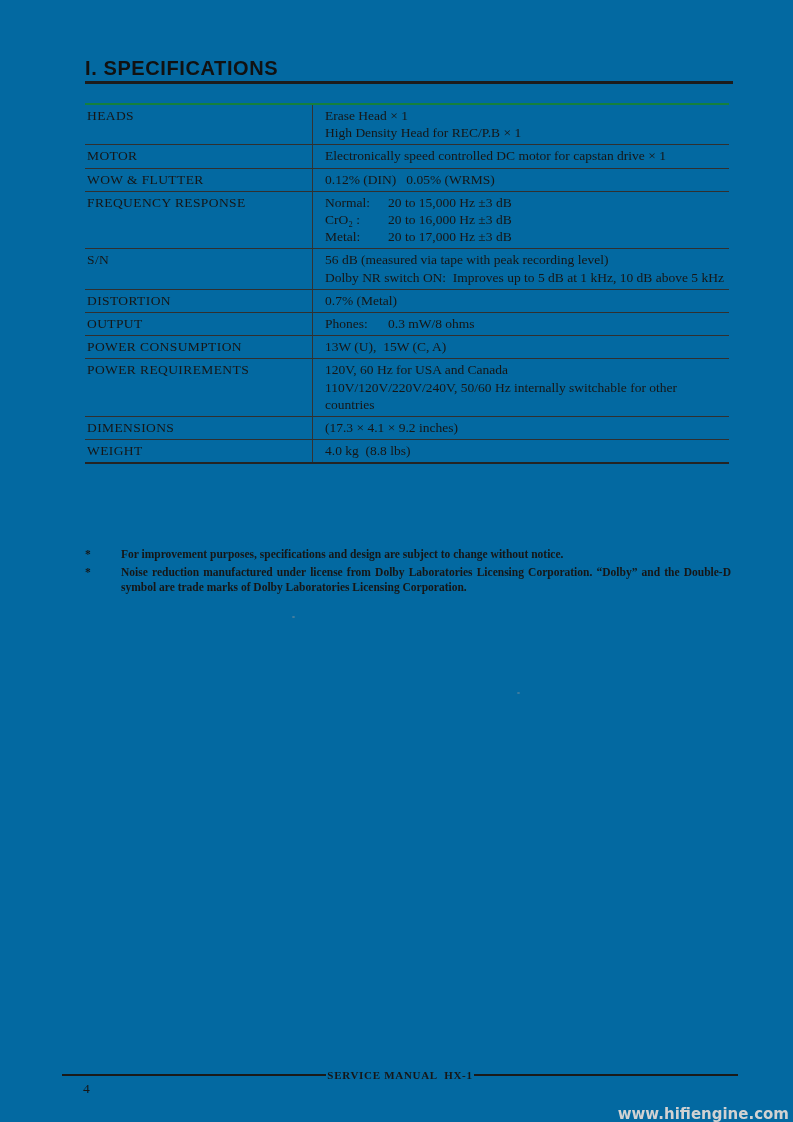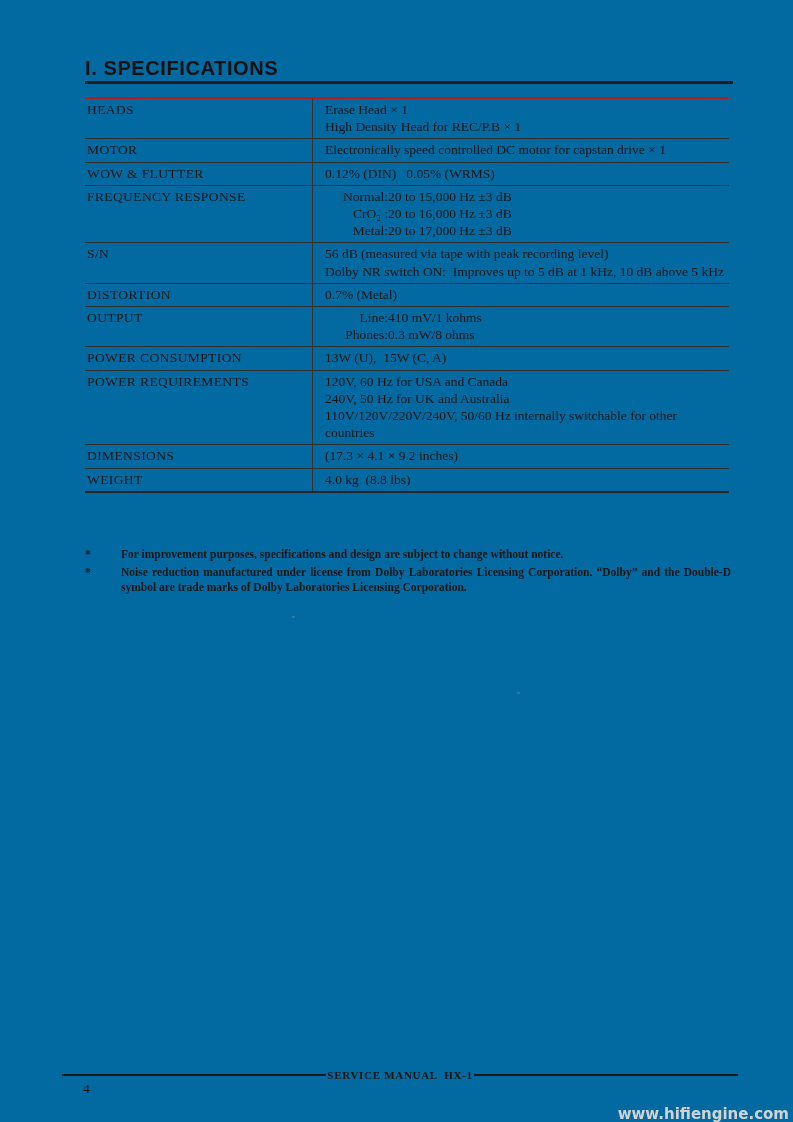--- a/index.html
+++ b/index.html
@@ -38,10 +38,10 @@
   
   .spec-table {
     position: absolute;
-    top: 97px;
+    top: 103px;
     left: 85px;
     width: 644px;
-    border-top: 2px solid #b91c1c;
+    border-top: 2px solid #15803d;
     border-bottom: 2px solid #242424;
     box-sizing: border-box;
     font-size: 13.5px;

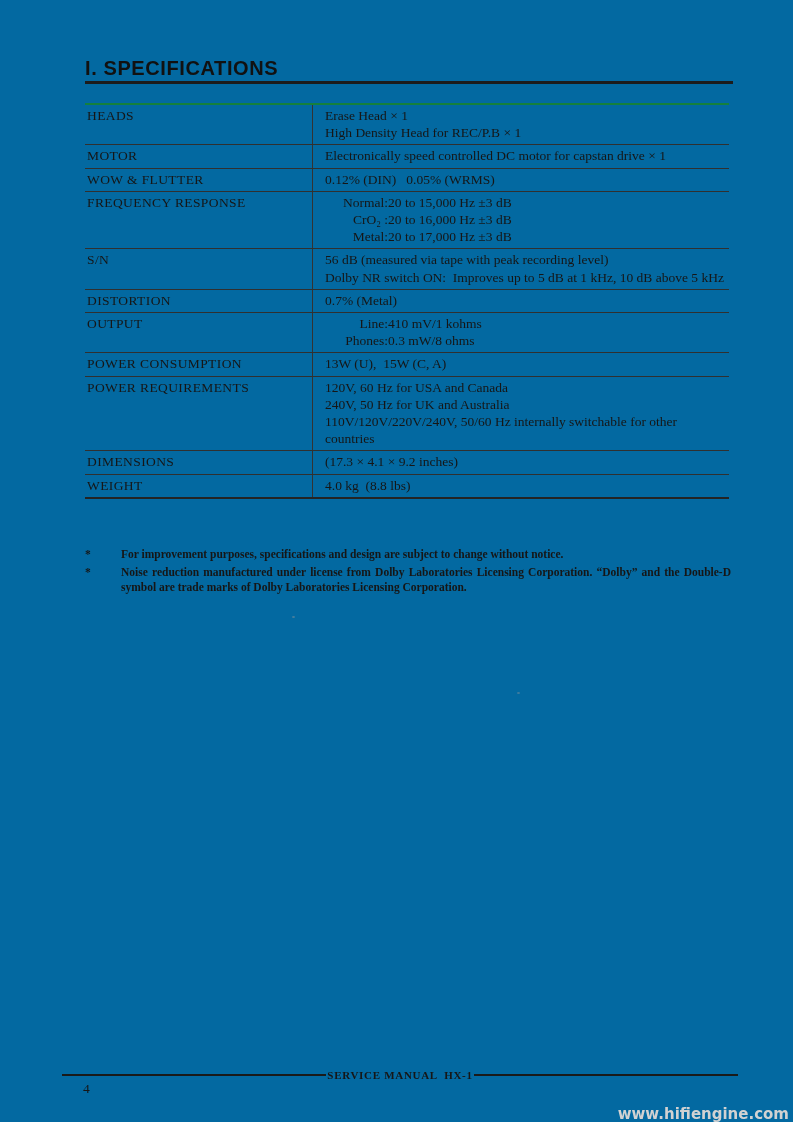--- a/index.html
+++ b/index.html
@@ -69,7 +69,6 @@
     display: inline-block;
     width: 63px;
     vertical-align: top;
-    text-align: right;
   }
   .entry-value { white-space: pre-wrap; }
   

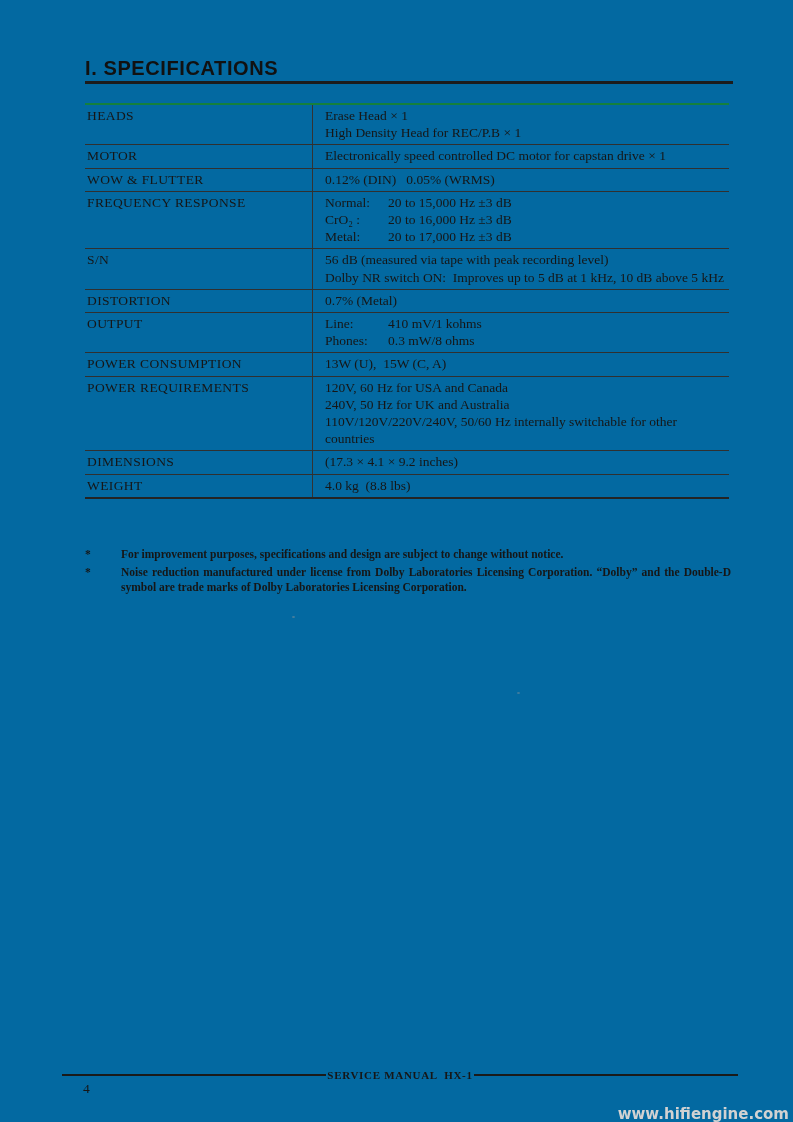--- a/index.html
+++ b/index.html
@@ -187,7 +187,6 @@
       <div class="spec-row">
         <div class="row-label">OUTPUT</div>
         <div class="row-value">
-          <div class="entry"><span class="entry-key">Line:</span><span class="entry-value">410 mV/1 kohms</span></div>
           <div class="entry"><span class="entry-key">Phones:</span><span class="entry-value">0.3 mW/8 ohms</span></div>
         </div>
       </div>

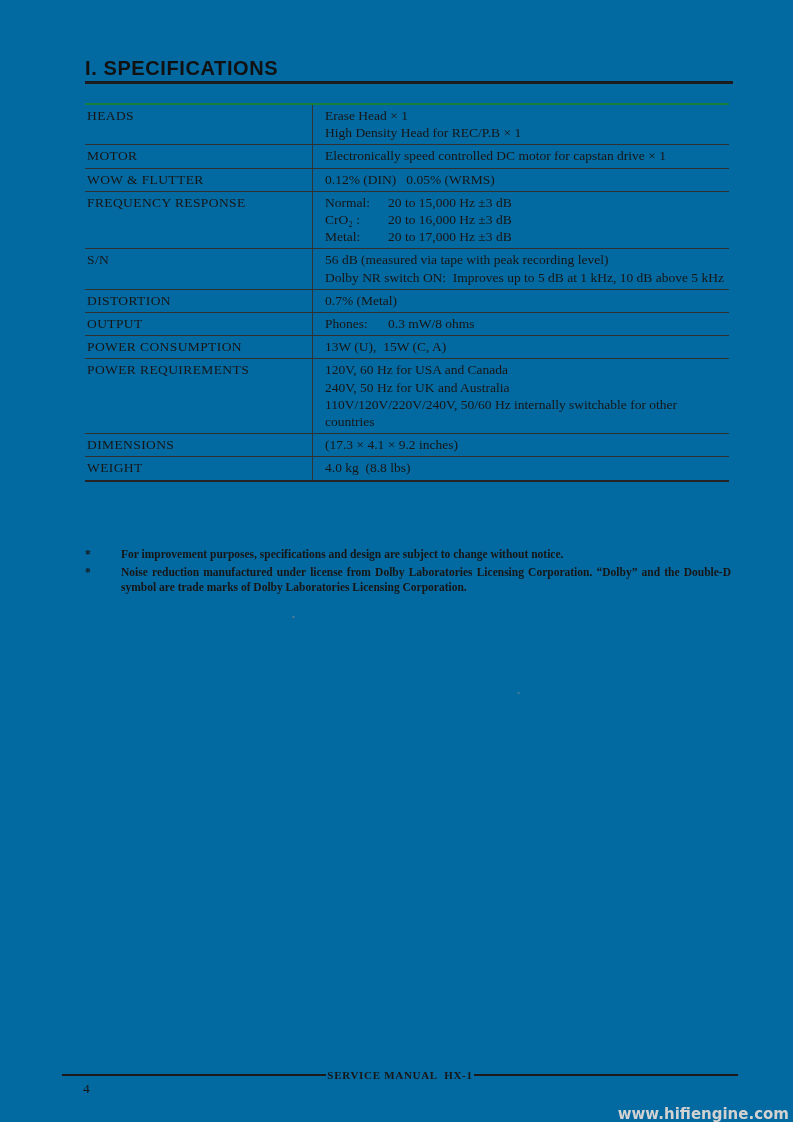--- a/index.html
+++ b/index.html
@@ -200,7 +200,6 @@
         <div class="row-label">POWER REQUIREMENTS</div>
         <div class="row-value">
           <div class="entry"><span class="entry-value">120V, 60 Hz for USA and Canada</span></div>
-          <div class="entry"><span class="entry-value">240V, 50 Hz for UK and Australia</span></div>
           <div class="entry"><span class="entry-value">110V/120V/220V/240V, 50/60 Hz internally switchable for other countries</span></div>
         </div>
       </div>

